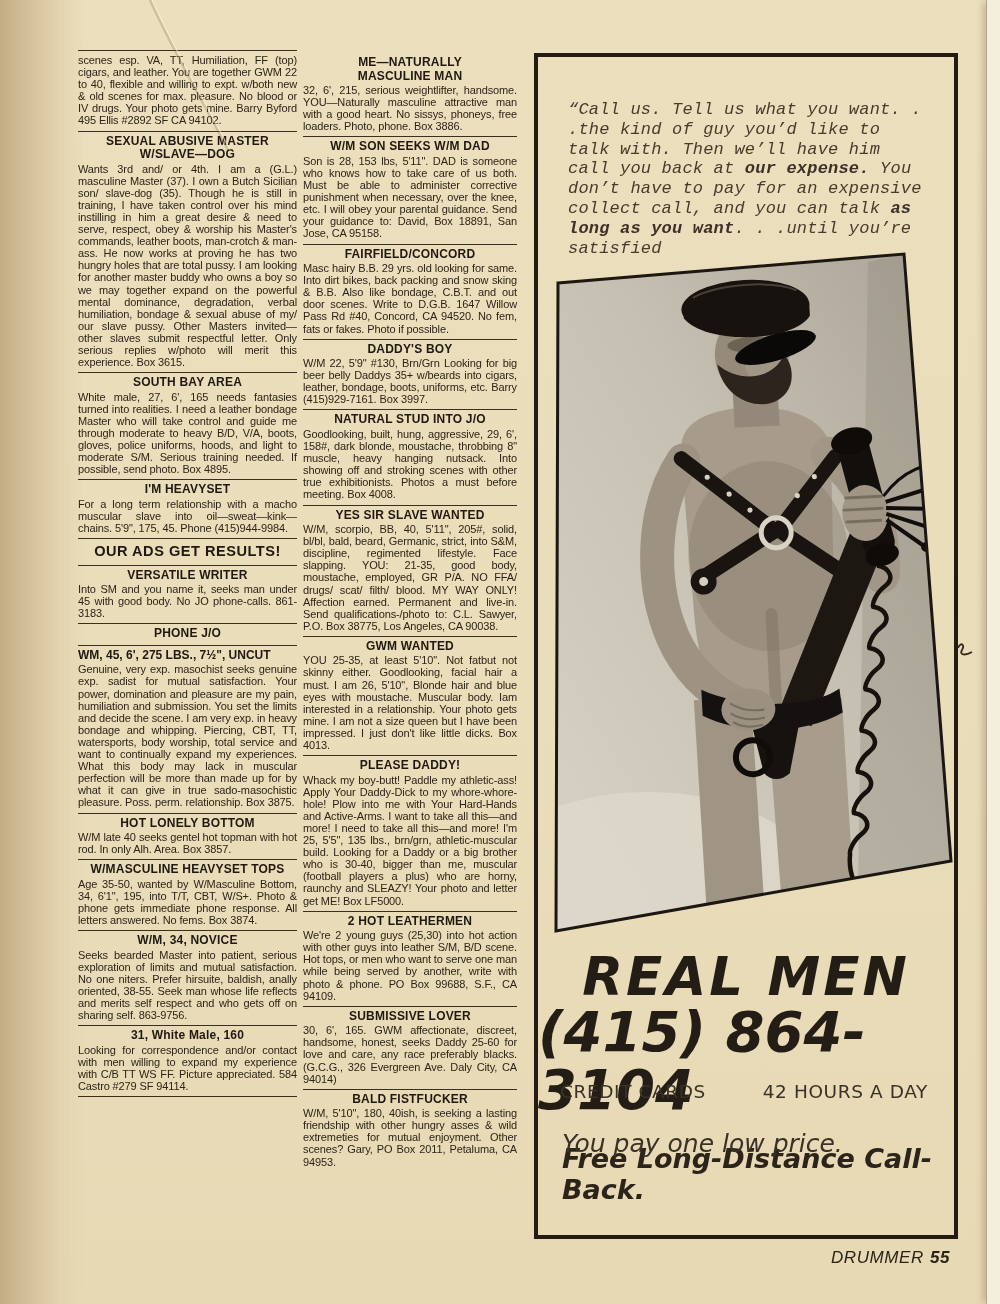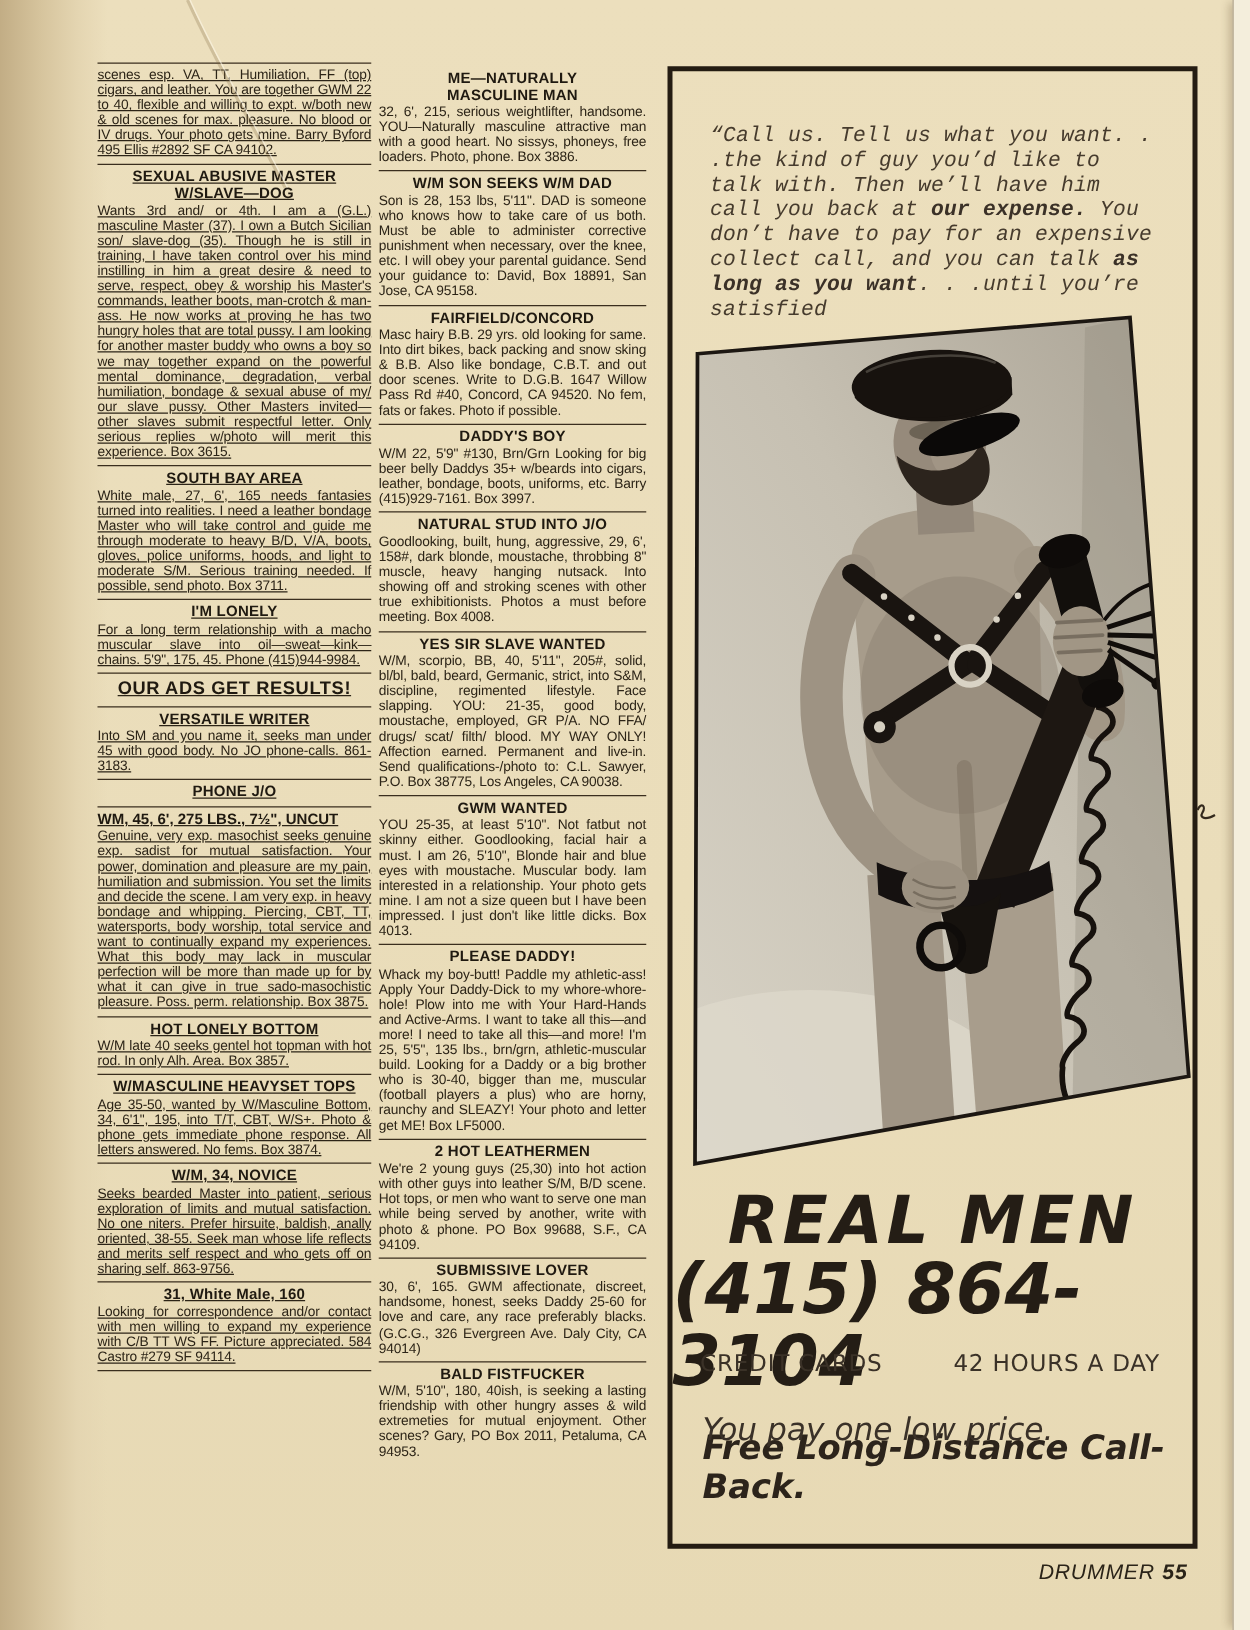--- a/index.html
+++ b/index.html
@@ -12,7 +12,7 @@
     border-left:1px solid rgba(100,78,45,.45);box-shadow:-5px 0 7px -2px rgba(90,70,40,.28);}
   
   .col{position:absolute;color:#2c2417;}
-  .col1{left:78px;top:46px;width:219px;text-decoration:underline;}
+  .col1{left:78px;top:46px;width:219px;}
   .col2{left:303px;top:55px;width:214px;}
   .rule{border-top:1.8px solid #3a2e1e;margin:4px 0 3px;}
   .ad-heading{font-size:12px;line-height:13.5px;font-weight:bold;text-align:center;

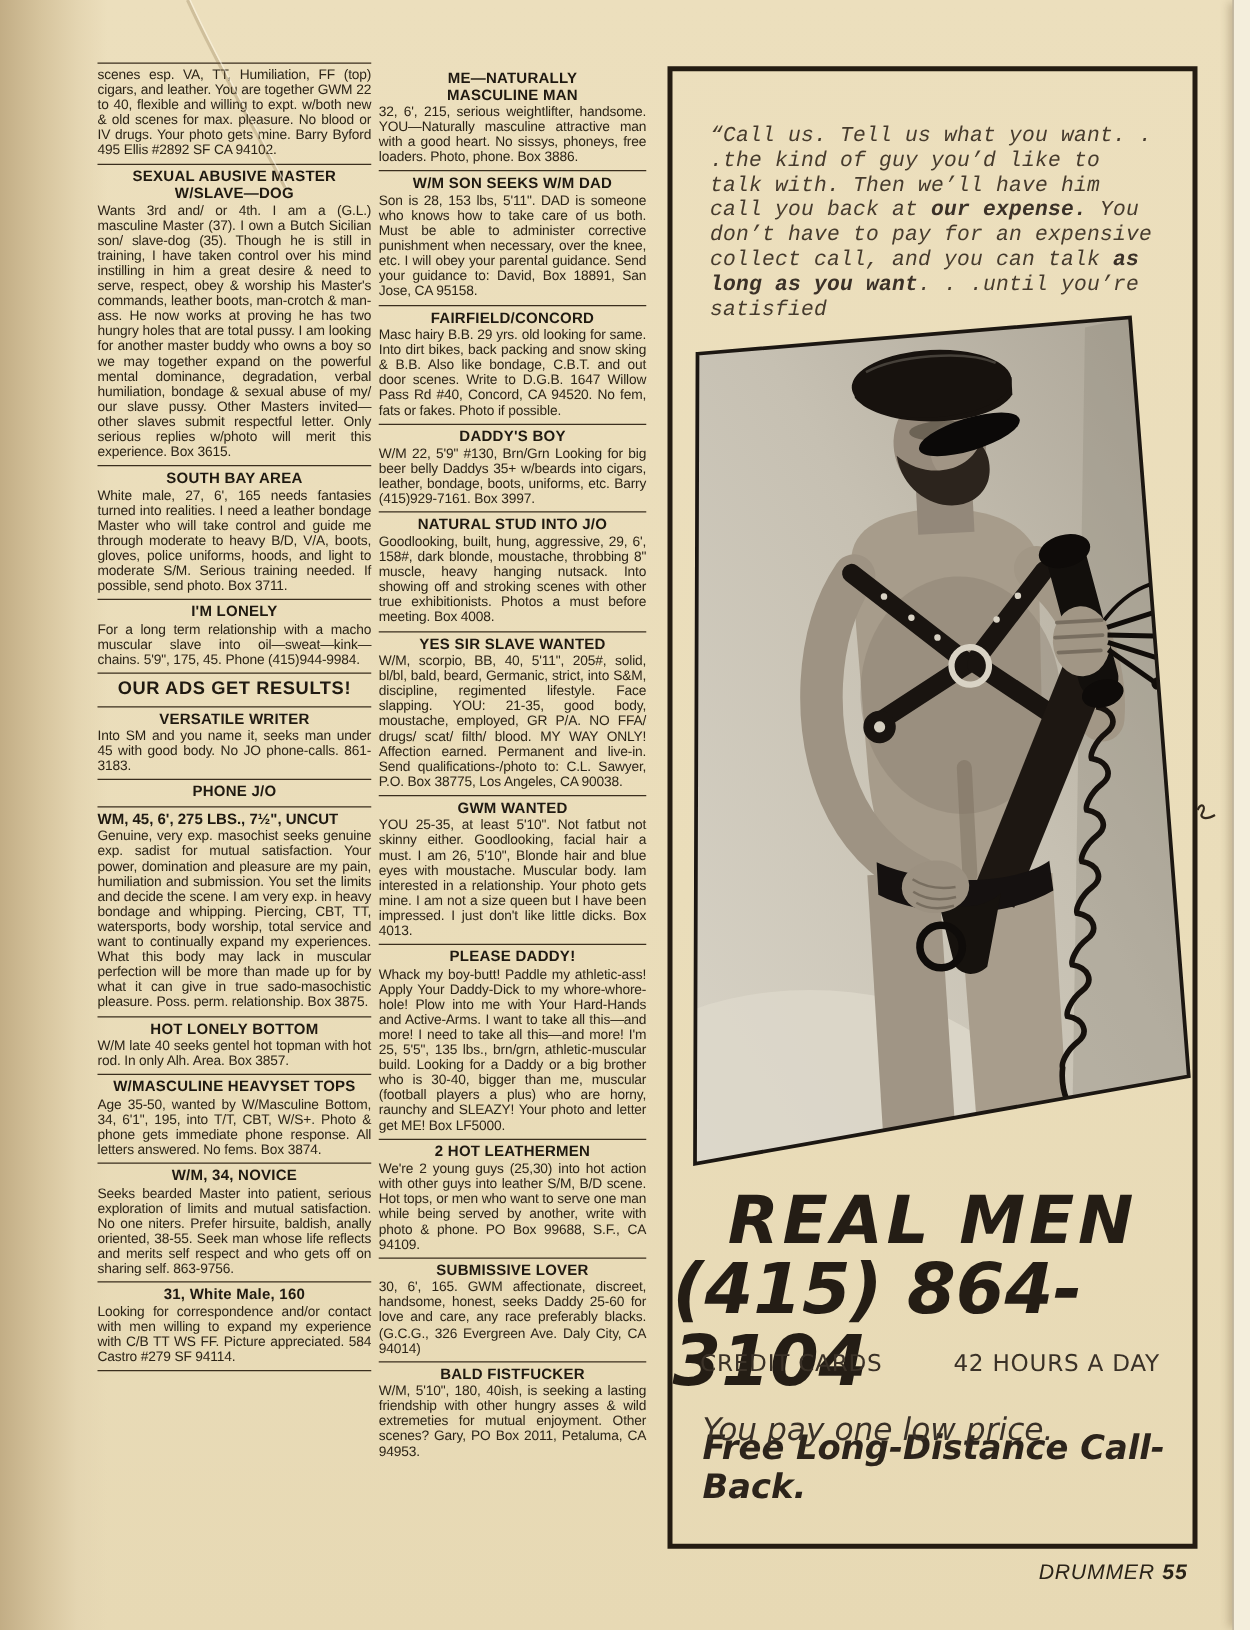--- a/index.html
+++ b/index.html
@@ -73,7 +73,7 @@
 
         <div class="ad">
           <div class="ad-heading">SOUTH BAY AREA</div>
-          <div class="ad-body">White male, 27, 6', 165 needs fantasies turned into realities. I need a leather bondage Master who will take control and guide me through moderate to heavy B/D, V/A, boots, gloves, police uniforms, hoods, and light to moderate S/M. Serious training needed. If possible, send photo. Box 3711.</div>
+          <div class="ad-body">White male, 27, 6', 165 needs fantasies turned into realities. I need a leather bondage Master who will take control and guide me through moderate to heavy B/D, V/A, boots, gloves, police uniforms, hoods, and light to moderate S/M. Serious training needed. If possible, send photo. Box 4895.</div>
           <div class="rule"></div>
         </div>
 

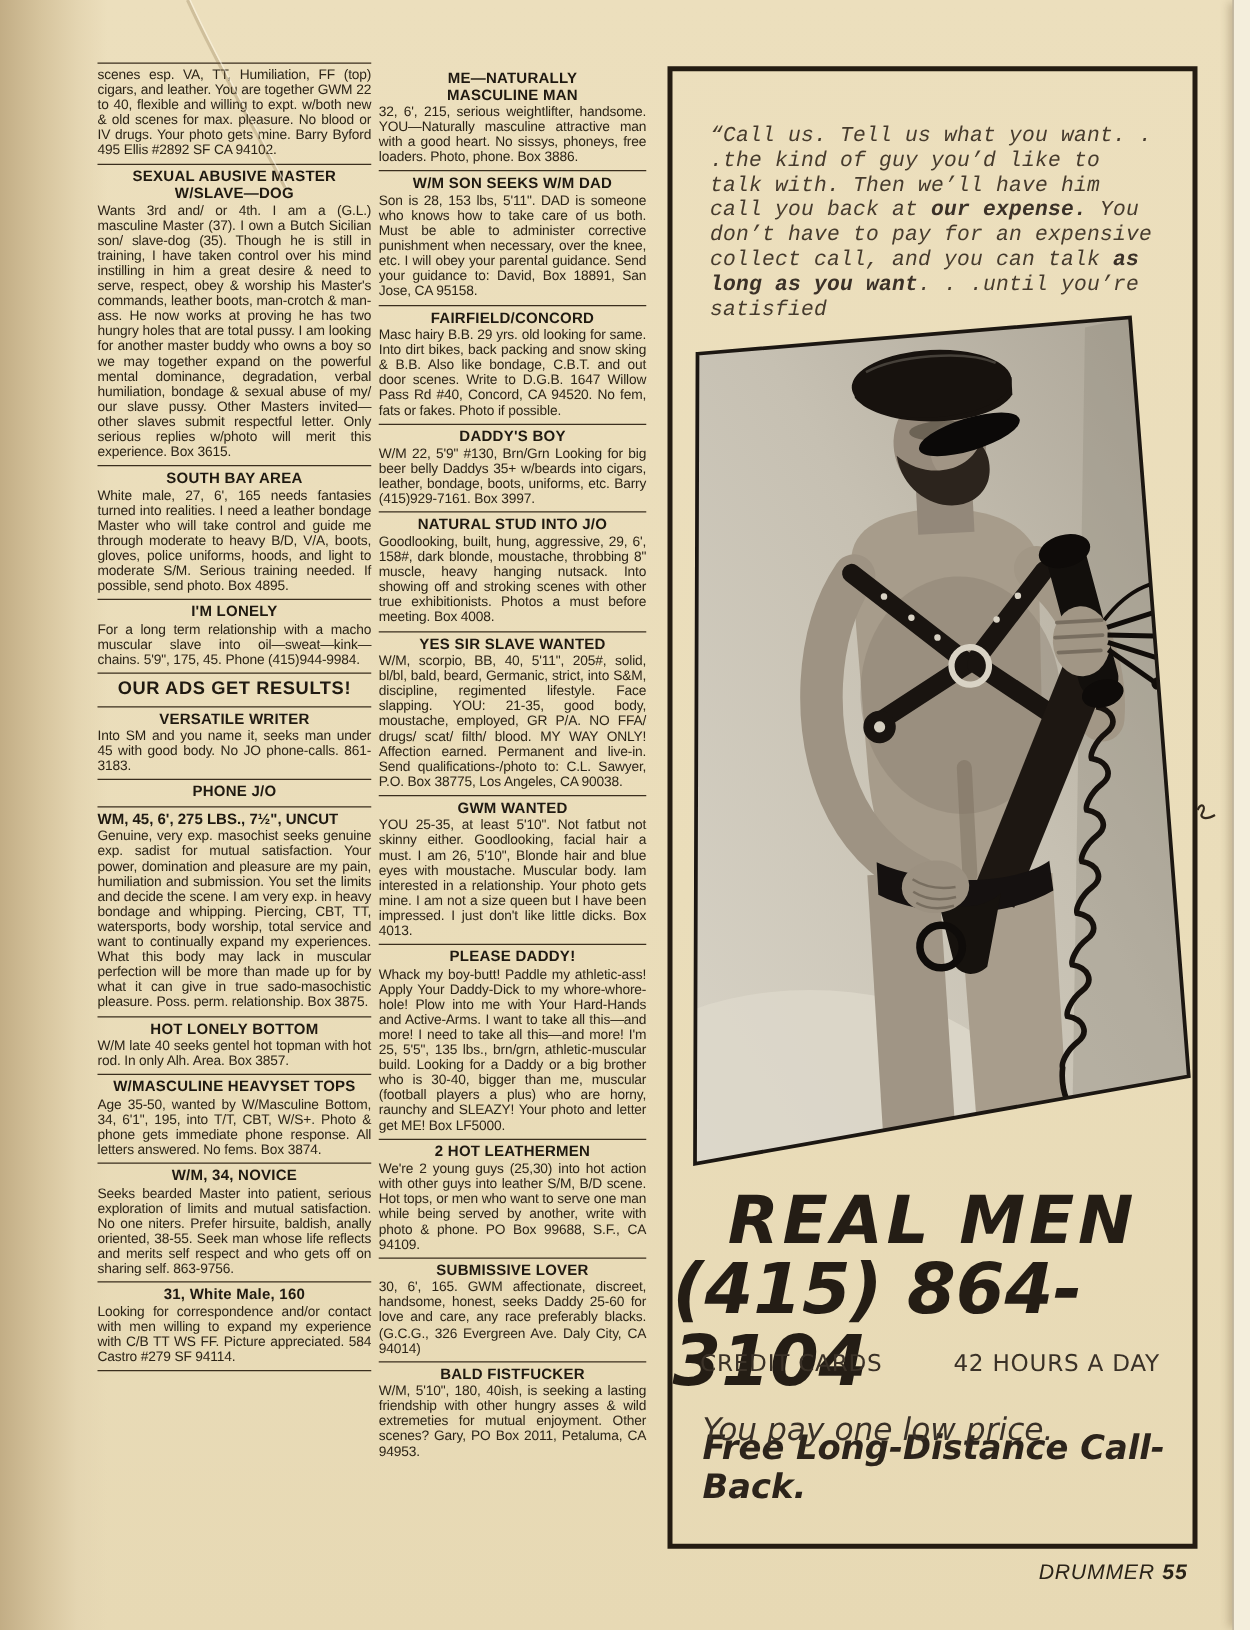--- a/index.html
+++ b/index.html
@@ -78,7 +78,7 @@
         </div>
 
         <div class="ad">
-          <div class="ad-heading">I'M LONELY</div>
+          <div class="ad-heading">I'M HEAVYSET</div>
           <div class="ad-body">For a long term relationship with a macho muscular slave into oil—sweat—kink—chains. 5'9", 175, 45. Phone (415)944-9984.</div>
           <div class="rule"></div>
         </div>

